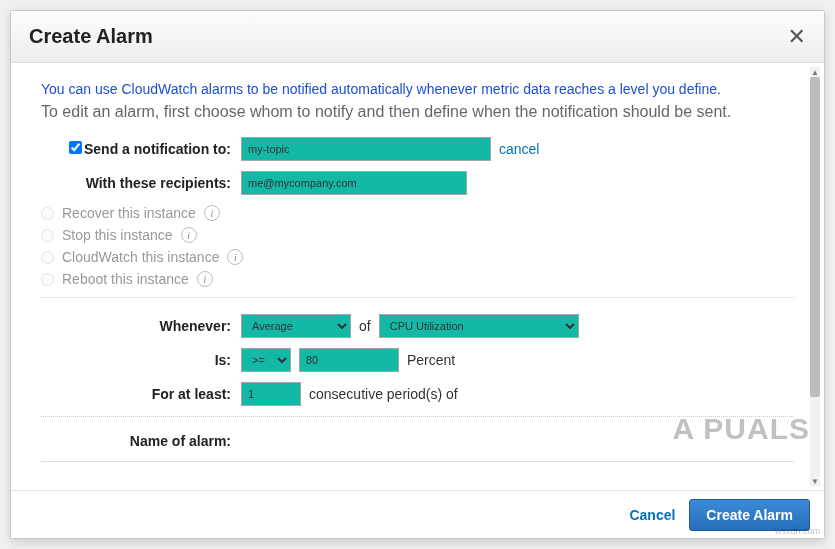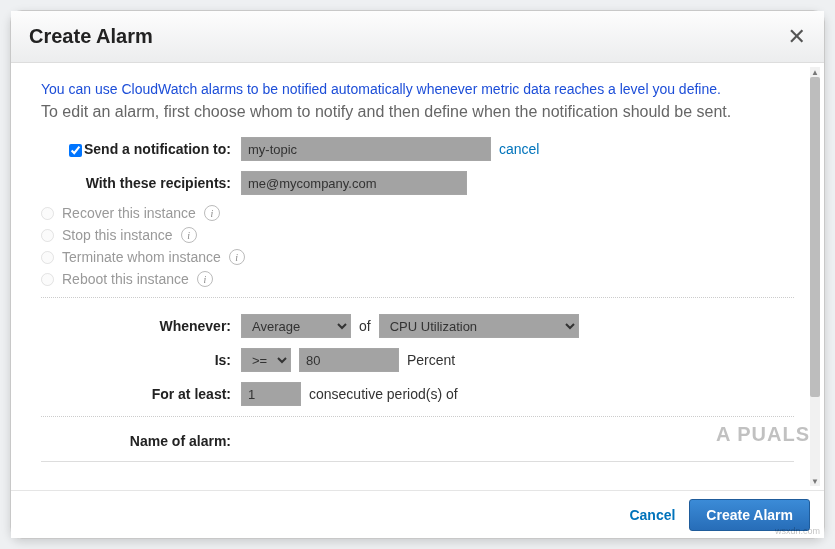--- a/index.html
+++ b/index.html
@@ -4,7 +4,7 @@
 <style>
   * { box-sizing: border-box; margin: 0; padding: 0; }
   html, body { width: 835px; height: 549px; font-family: Arial, Helvetica, sans-serif; font-size: 13px; color: #333; background: #eef0f2; }
-  .dialog { position: relative; width: 815px; height: 529px; margin: 10px; background: #fff; border: 1px solid #c8c8c8; border-radius: 12px; box-shadow: 0 3px 10px rgba(0,0,0,0.15); display: flex; flex-direction: column; }
+  .dialog { position: relative; width: 815px; height: 529px; margin: 10px; background: #fff; border: 1px solid #c8c8c8; border-radius: 3px; box-shadow: 0 3px 10px rgba(0,0,0,0.15); display: flex; flex-direction: column; }
   .dialog-header { height: 52px; display: flex; align-items: center; justify-content: space-between; padding: 0 18px; background: linear-gradient(#fdfdfd, #ecedee); border-bottom: 1px solid #ddd; }
   .dialog-header h2 { font-size: 20px; font-weight: 700; color: #222; }
   .close-x { font-size: 22px; color: #555; cursor: pointer; }

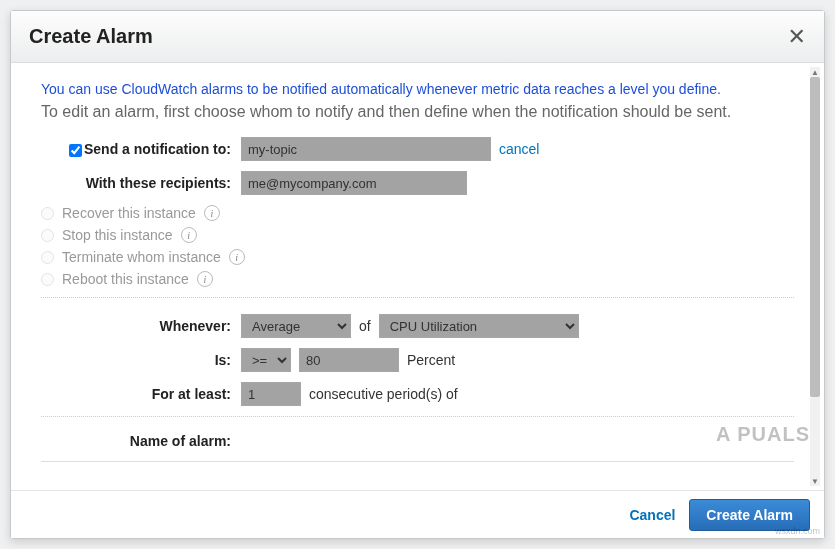--- a/index.html
+++ b/index.html
@@ -16,7 +16,7 @@
   .intro { font-size: 14px; color: #1d4ed8; margin-bottom: 6px; }
   .sub-intro { font-size: 16px; color: #666; margin-bottom: 16px; }
   .form-row { display: flex; align-items: center; margin-bottom: 10px; }
-  .form-row .label { width: 200px; text-align: right; padding-right: 10px; font-size: 14px; font-weight: 700; color: #222; display: flex; align-items: flex-end; justify-content: flex-end; gap: 2px; }
+  .form-row .label { width: 200px; text-align: right; padding-right: 10px; font-size: 14px; font-weight: 700; color: #222; display: flex; align-items: flex-start; justify-content: flex-end; gap: 2px; }
   .form-row .controls { display: flex; align-items: center; gap: 8px; font-size: 14px; }
   input[type="text"], select { background: #a3a3a3; border: 1px solid #a6a6a6; height: 24px; padding: 2px 6px; font-size: 13px; color: #333; }
   .txt-topic { width: 250px; }

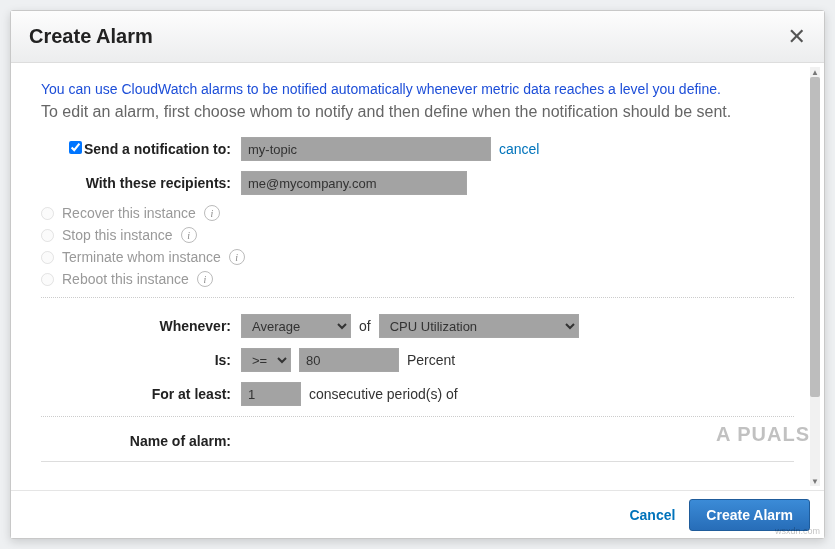--- a/index.html
+++ b/index.html
@@ -18,7 +18,7 @@
   .form-row { display: flex; align-items: center; margin-bottom: 10px; }
   .form-row .label { width: 200px; text-align: right; padding-right: 10px; font-size: 14px; font-weight: 700; color: #222; display: flex; align-items: flex-start; justify-content: flex-end; gap: 2px; }
   .form-row .controls { display: flex; align-items: center; gap: 8px; font-size: 14px; }
-  input[type="text"], select { background: #a3a3a3; border: 1px solid #a6a6a6; height: 24px; padding: 2px 6px; font-size: 13px; color: #333; }
+  input[type="text"], select { background: #14b8a6; border: 1px solid #a6a6a6; height: 24px; padding: 2px 6px; font-size: 11px; color: #333; }
   .txt-topic { width: 250px; }
   .txt-recipients { width: 226px; }
   .txt-threshold { width: 100px; }

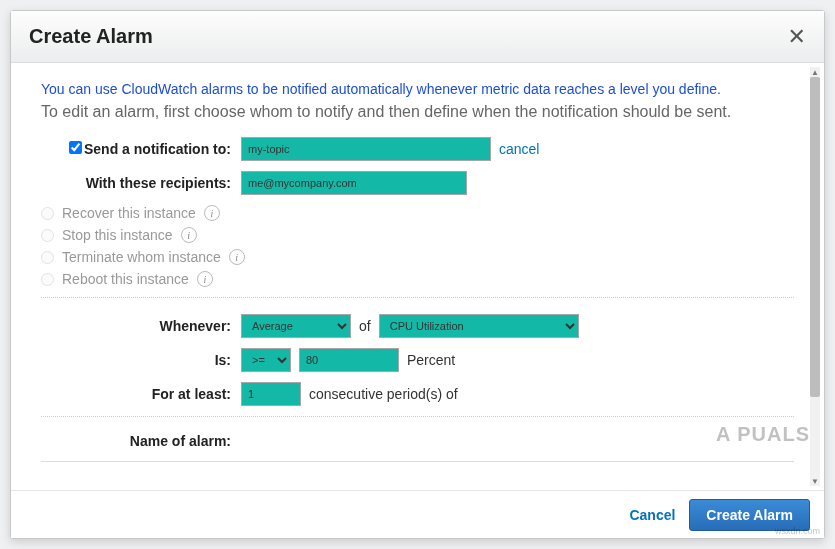--- a/index.html
+++ b/index.html
@@ -92,7 +92,7 @@
           </div>
           <div class="action-item">
             <input type="radio" name="act" disabled="" style="">
-            <span>Terminate whom instance</span>
+            <span>CloudWatch this instance</span>
             <span class="info-icon">i</span>
           </div>
           <div class="action-item">

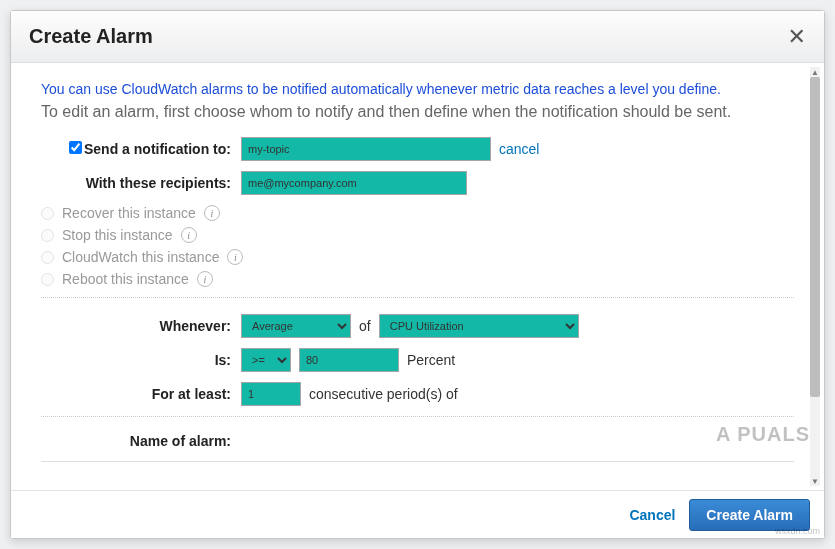--- a/index.html
+++ b/index.html
@@ -39,7 +39,7 @@
   .dialog-footer { height: 48px; border-top: 1px solid #e5e5e5; display: flex; align-items: center; justify-content: flex-end; padding: 0 14px; gap: 14px; background: #fff; }
   .btn-cancel { color: #0073bb; font-size: 14px; cursor: pointer; font-weight: 700; }
   .btn-primary { background: linear-gradient(#3b8bd7,#276db8); color: #fff; border: 1px solid #1f5c9b; padding: 7px 16px; border-radius: 3px; font-size: 14px; font-weight: 700; cursor: pointer; }
-  .watermark { position: absolute; right: 14px; bottom: 44px; font-size: 20px; font-weight: 800; color: rgba(100,100,100,0.4); pointer-events: none; font-family: Arial, sans-serif; letter-spacing: 1px; }
+  .watermark { position: absolute; right: 14px; bottom: 44px; font-size: 30px; font-weight: 800; color: rgba(100,100,100,0.4); pointer-events: none; font-family: Arial, sans-serif; letter-spacing: 1px; }
   .watermark2 { position:absolute; right:4px; bottom:2px; font-size:9px; color:rgba(0,0,0,0.25); pointer-events:none; }
 </style>
 </head>

